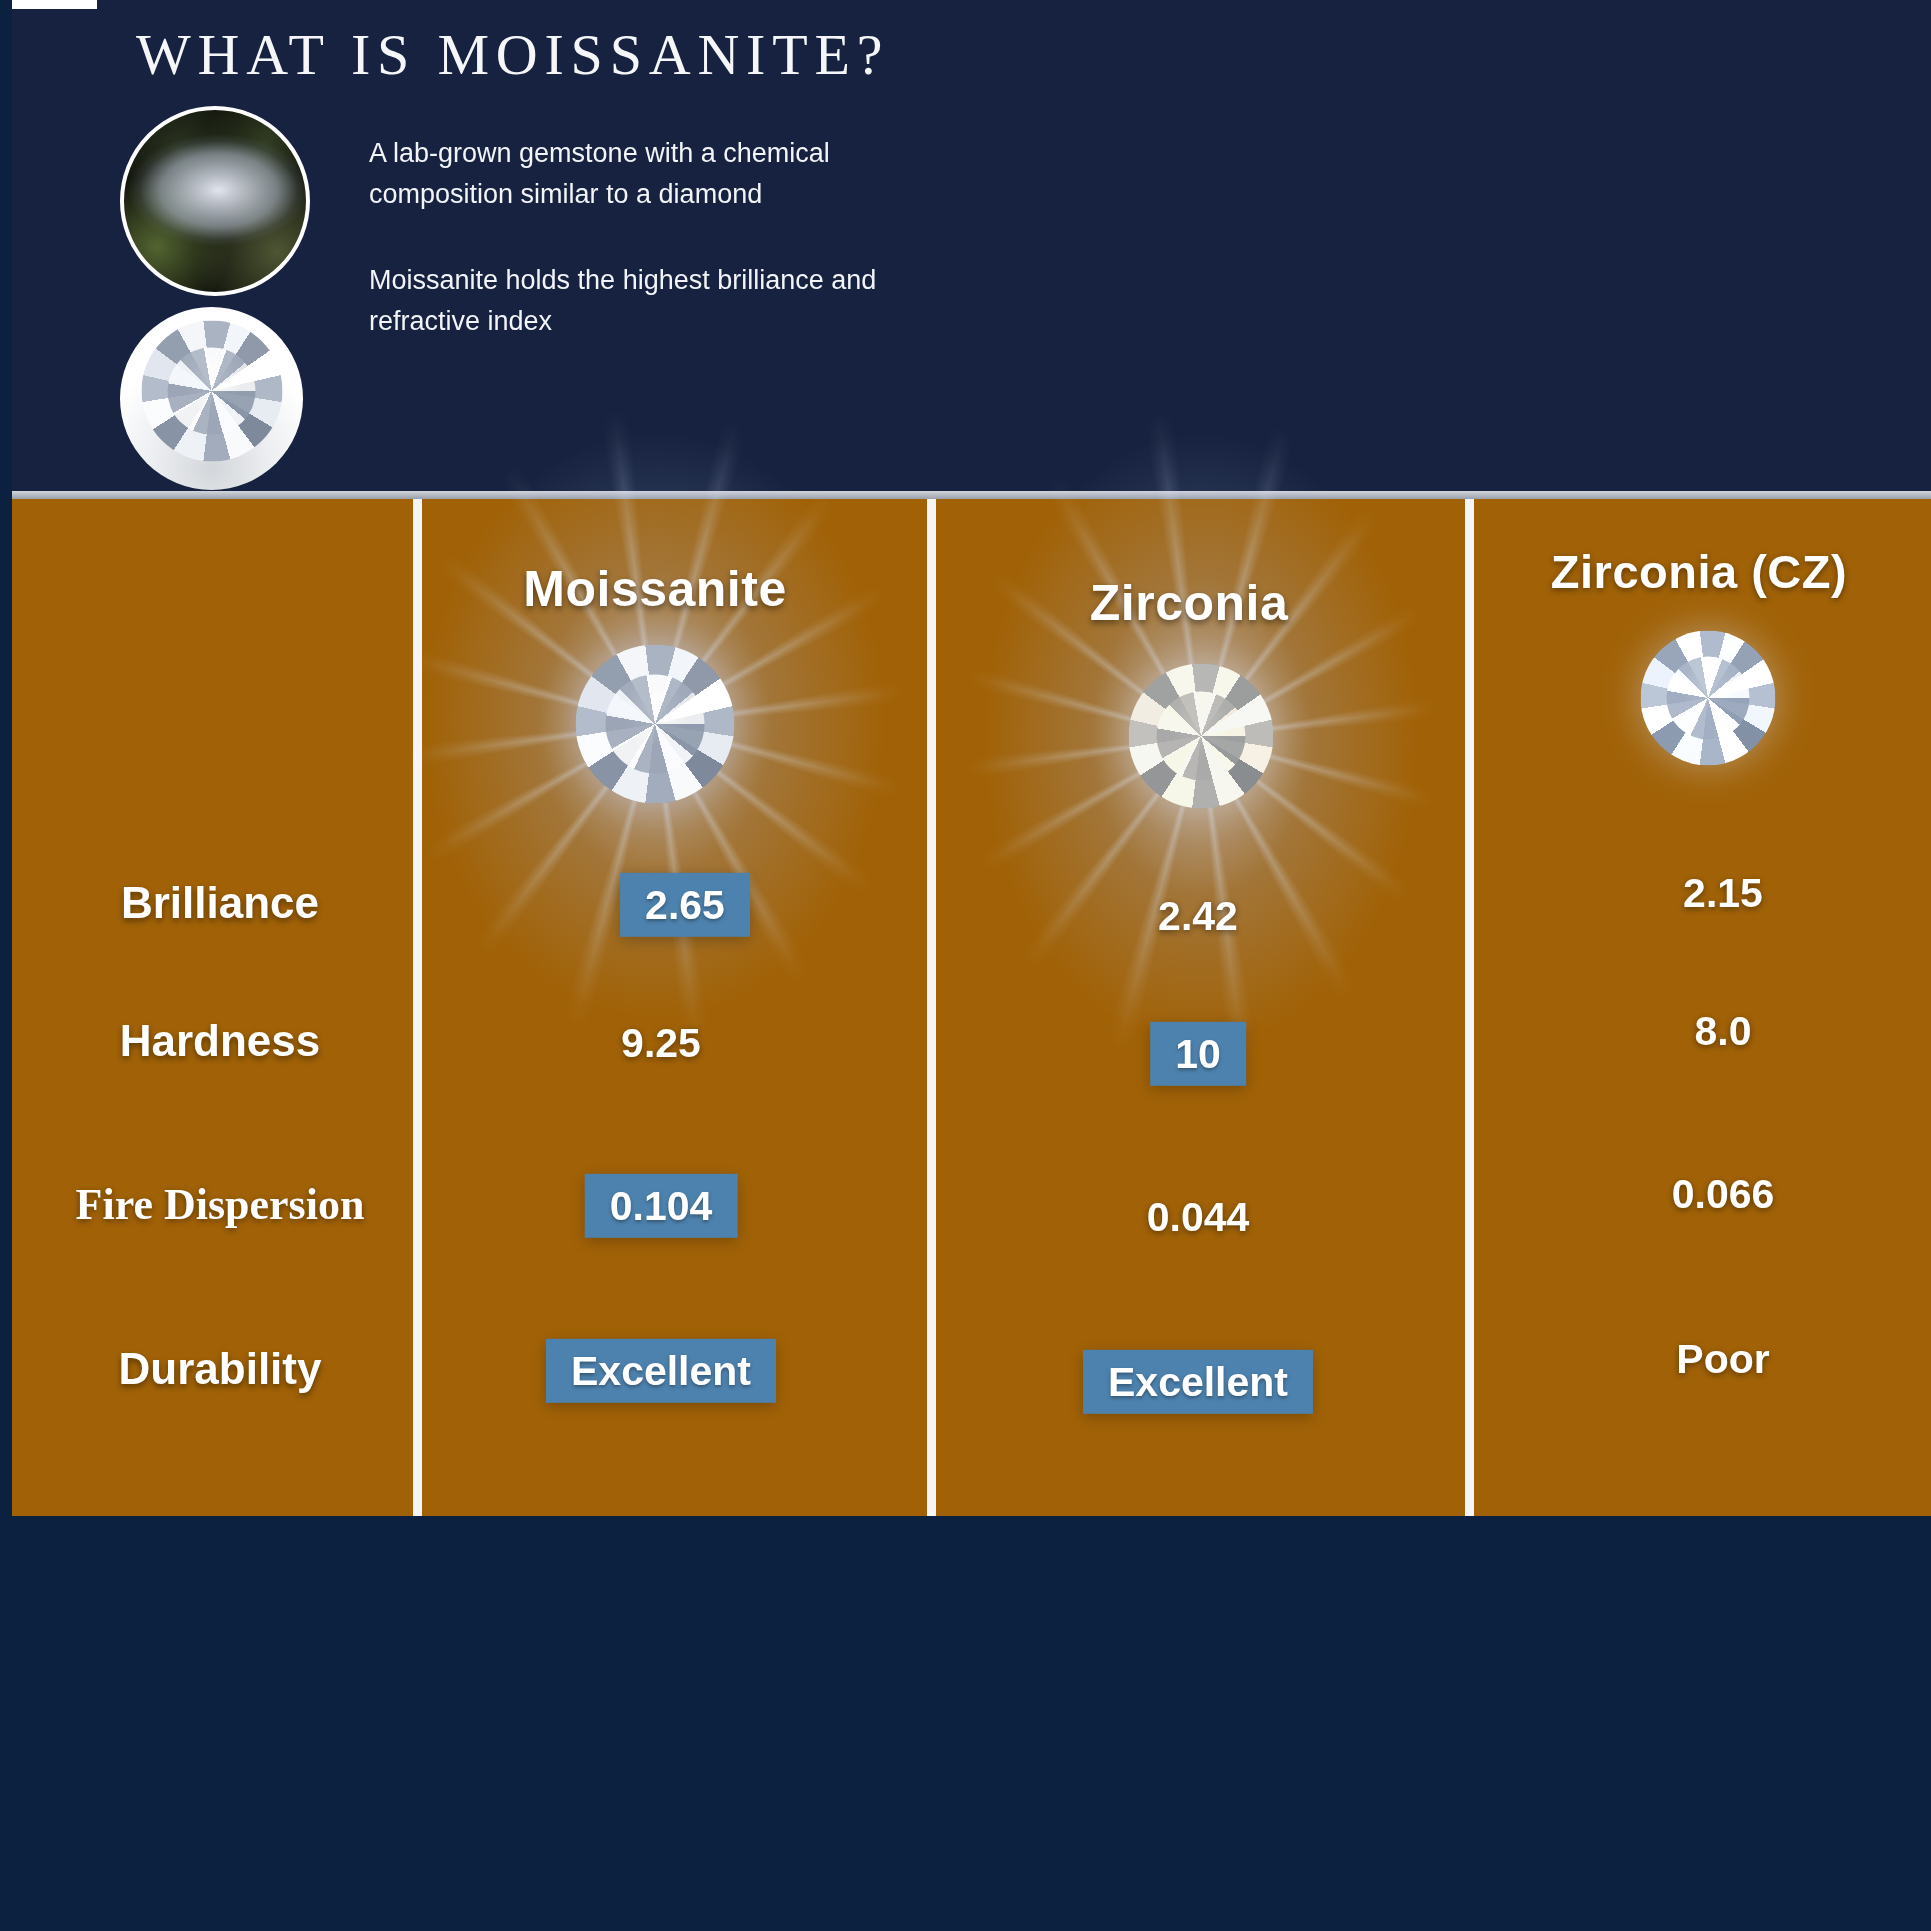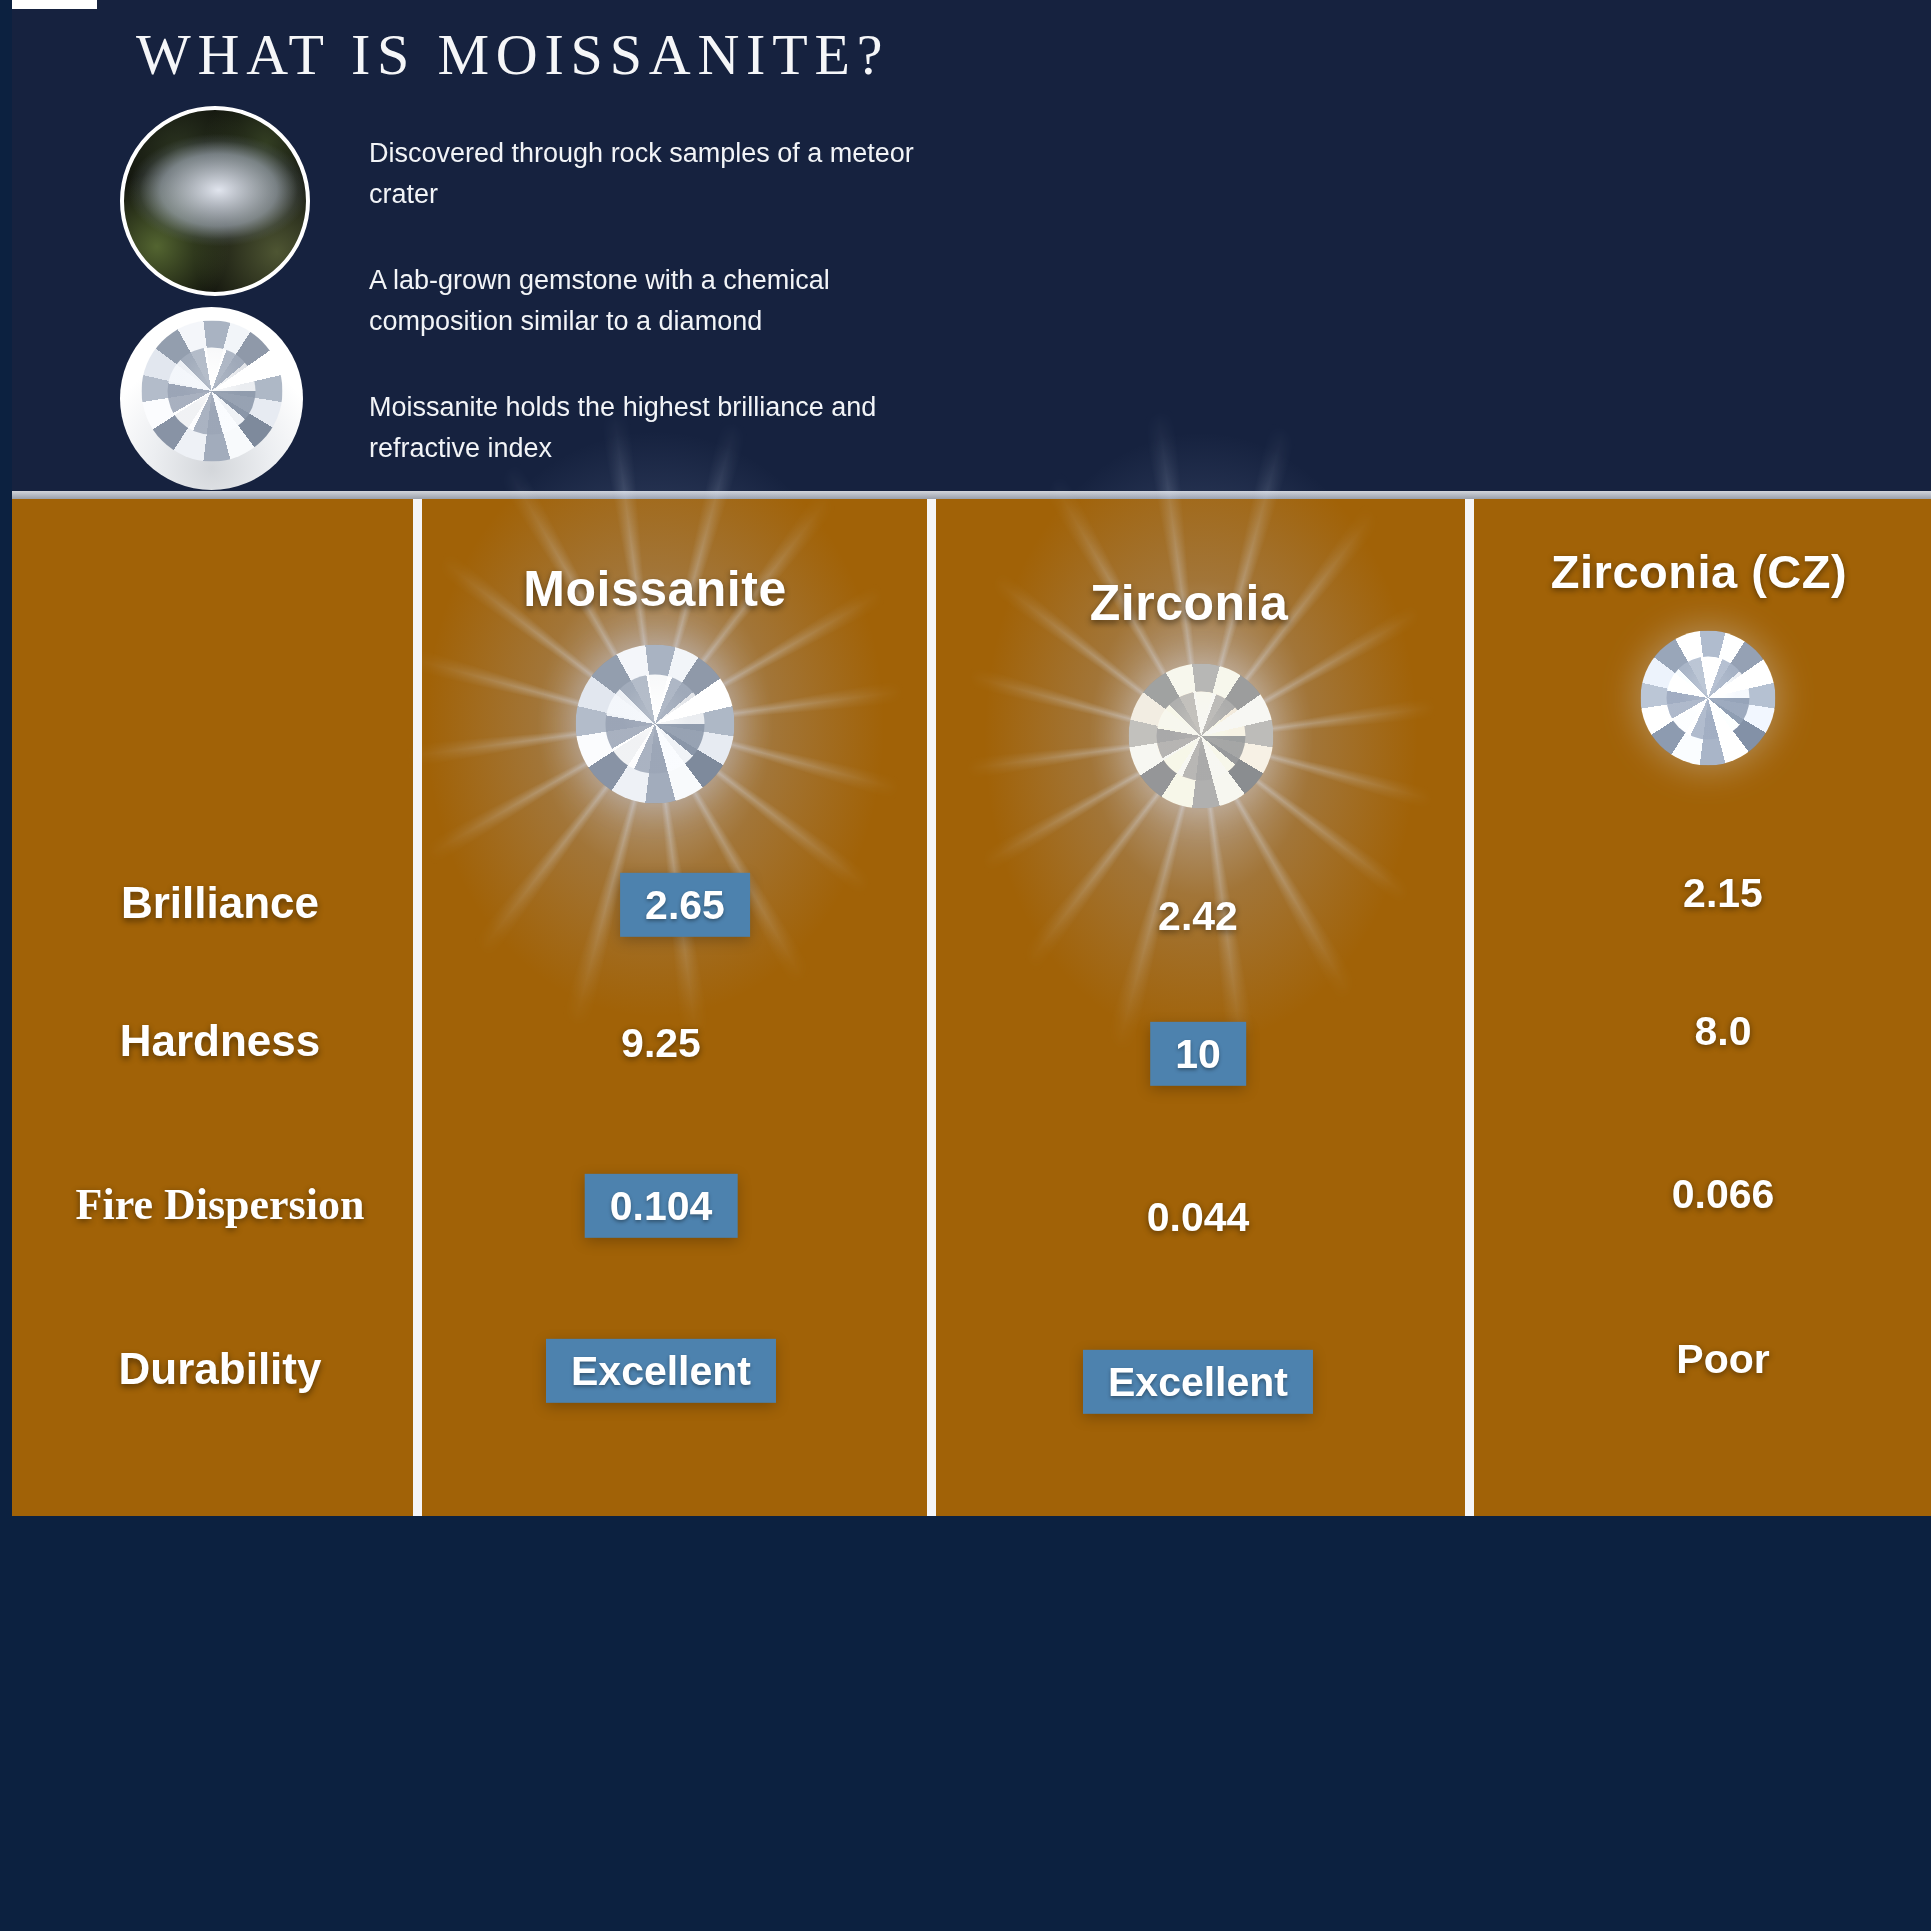--- a/index.html
+++ b/index.html
@@ -113,7 +113,6 @@
     </div>
 
     <div class="bullets">
-      <p>Discovered through rock samples of a meteor crater</p>
       <p>A lab-grown gemstone with a chemical composition similar to a diamond</p>
       <p>Moissanite holds the highest brilliance and refractive index</p>
     </div>

